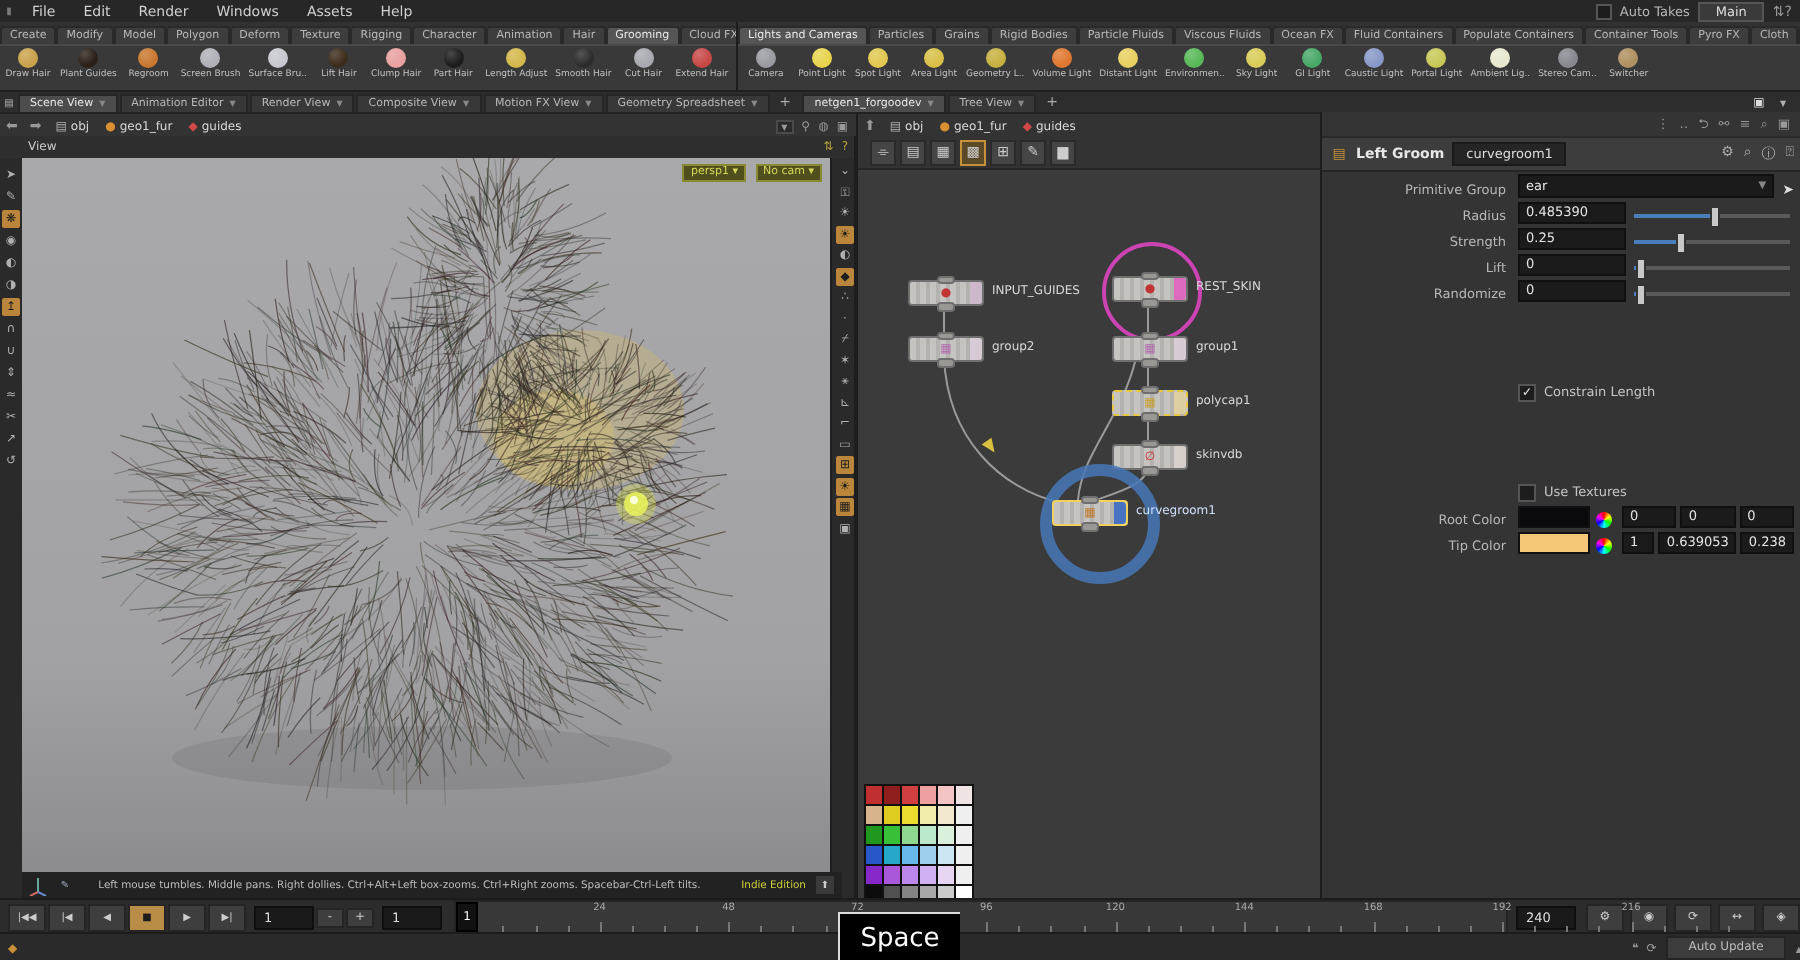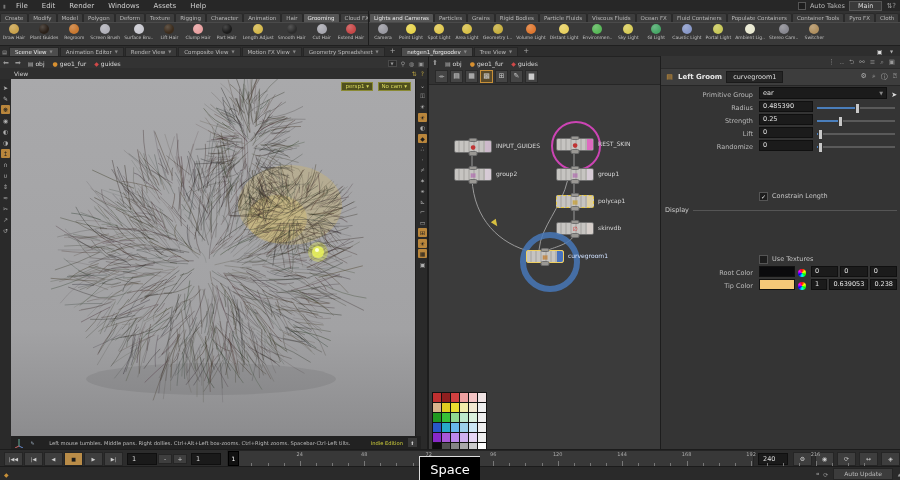--- a/index.html
+++ b/index.html
@@ -2088,9 +2088,6 @@
           <span class="pcheck">✓</span>
           <span>Constrain Length</span>
         </div>
-        <div class="psection">
-          <span>Display</span>
-        </div>
         <div class="pcheckrow">
           <span class="pcheck"></span>
           <span>Use Textures</span>

